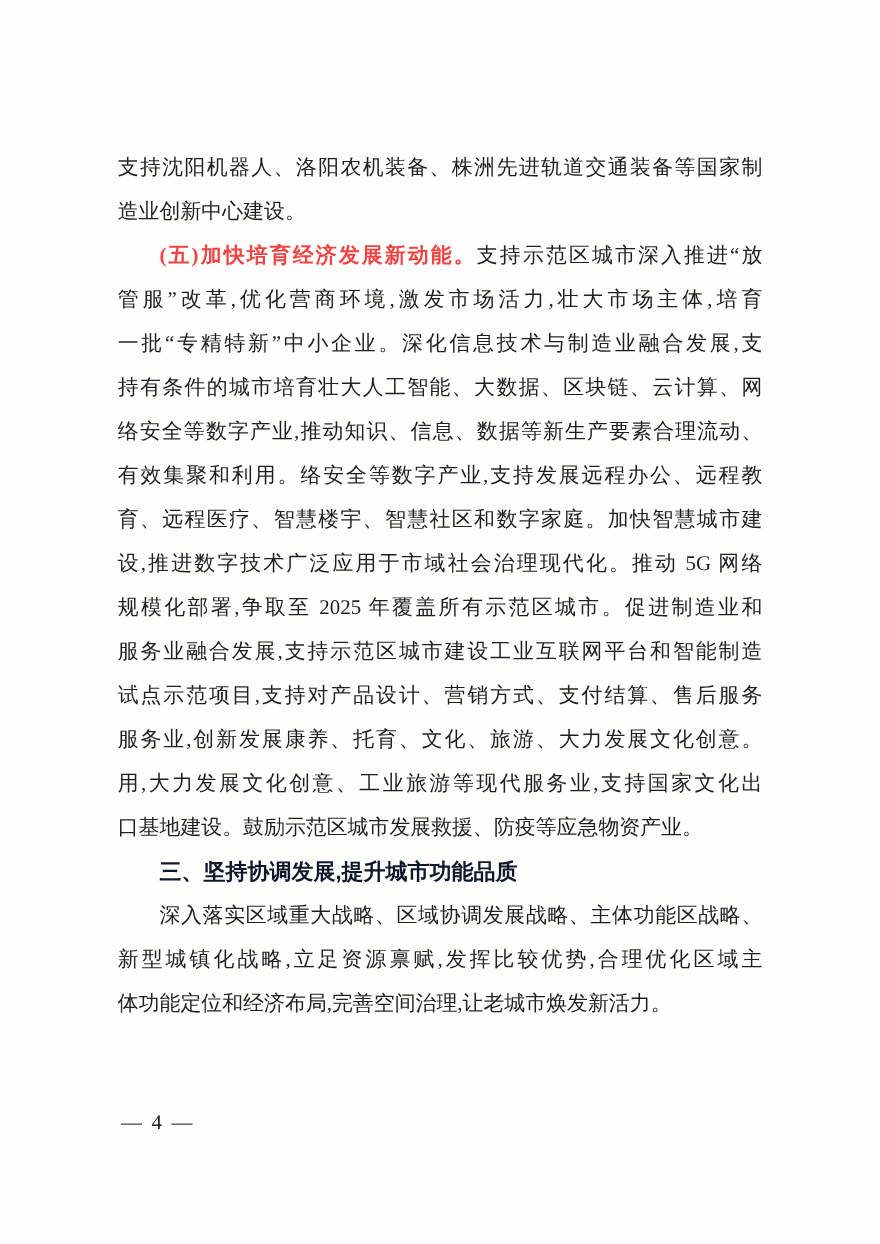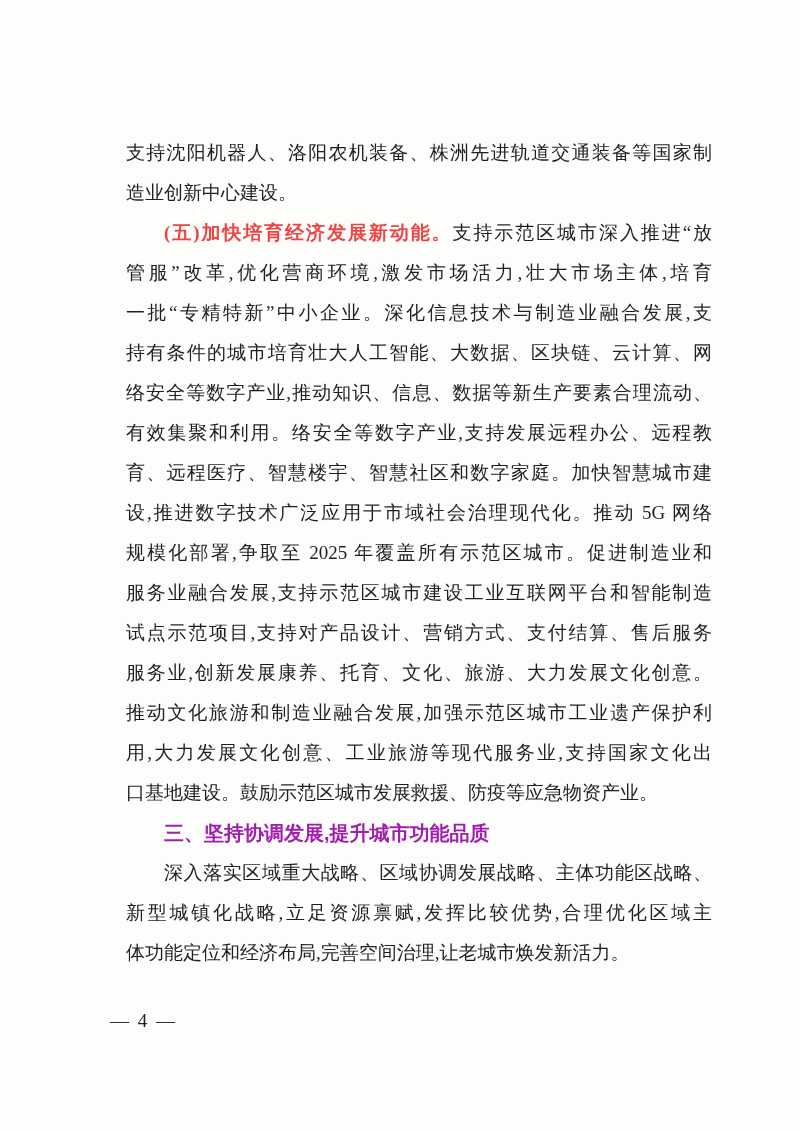--- a/index.html
+++ b/index.html
@@ -24,7 +24,7 @@
   }
   .doc-body {
     position: absolute;
-    left: 126px;
+    left: 107px;
     top: 133px;
     width: 586px;
   }

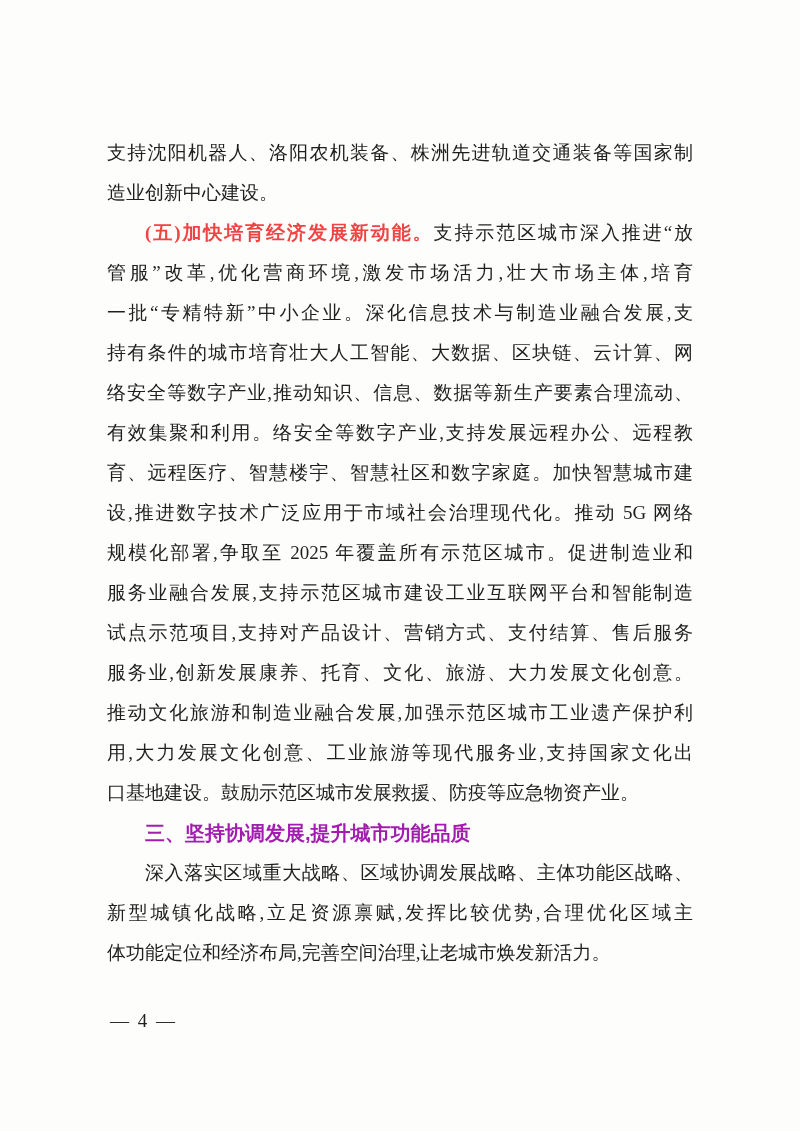--- a/index.html
+++ b/index.html
@@ -89,7 +89,6 @@
       <div class="line"><span class="seg-body">服务业融合发展,支持示范区城市建设工业互联网平台和智能制造</span></div>
       <div class="line"><span class="seg-body">试点示范项目,支持对产品设计、营销方式、支付结算、售后服务</span></div>
       <div class="line"><span class="seg-body">服务业,创新发展康养、托育、文化、旅游、大力发展文化创意。</span></div>
-      <div class="line"><span class="seg-body">推动文化旅游和制造业融合发展,加强示范区城市工业遗产保护利</span></div>
       <div class="line"><span class="seg-body">用,大力发展文化创意、工业旅游等现代服务业,支持国家文化出</span></div>
       <div class="line no-justify"><span class="seg-body">口基地建设。鼓励示范区城市发展救援、防疫等应急物资产业。</span></div>
       <div class="line indent no-justify"><span class="seg-heading">三、坚持协调发展,提升城市功能品质</span></div>

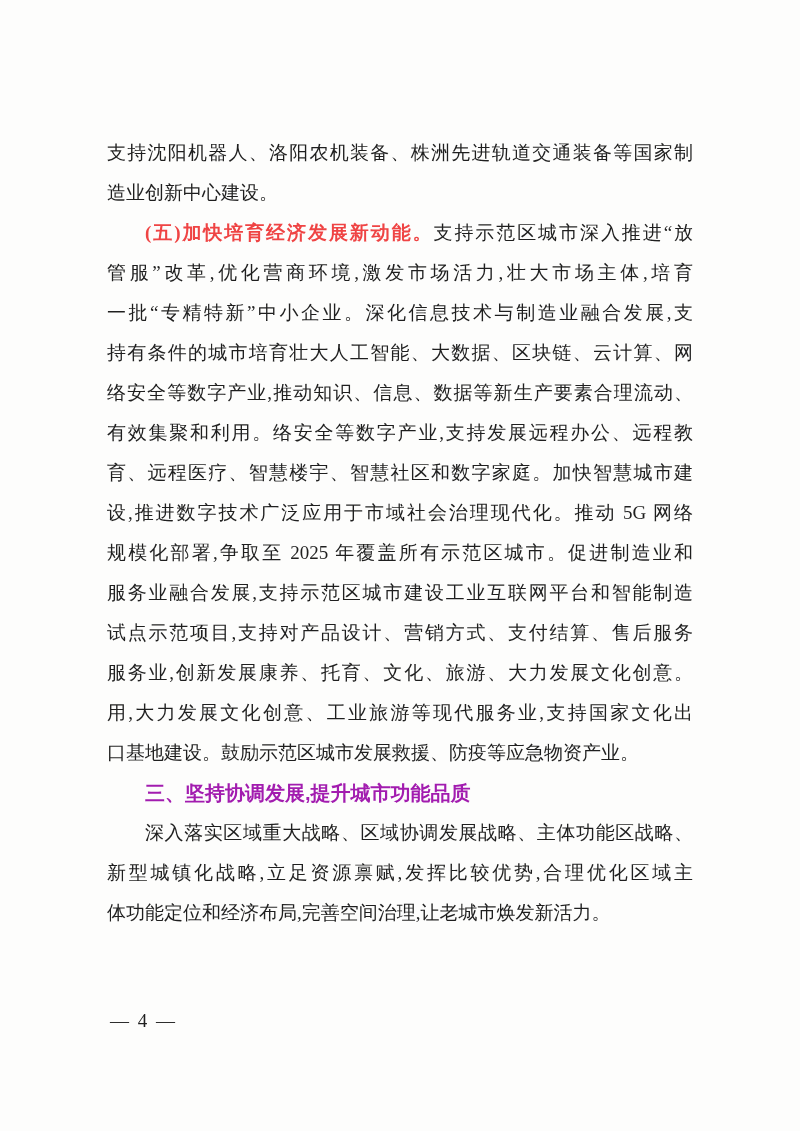--- a/index.html
+++ b/index.html
@@ -57,7 +57,7 @@
     font-weight: bold;
     font-family: "Liberation Sans", sans-serif;
     font-size: 20px;
-    color: #a21caf;
+    color: #0f172a;
   }
   .footer {
     position: absolute;

